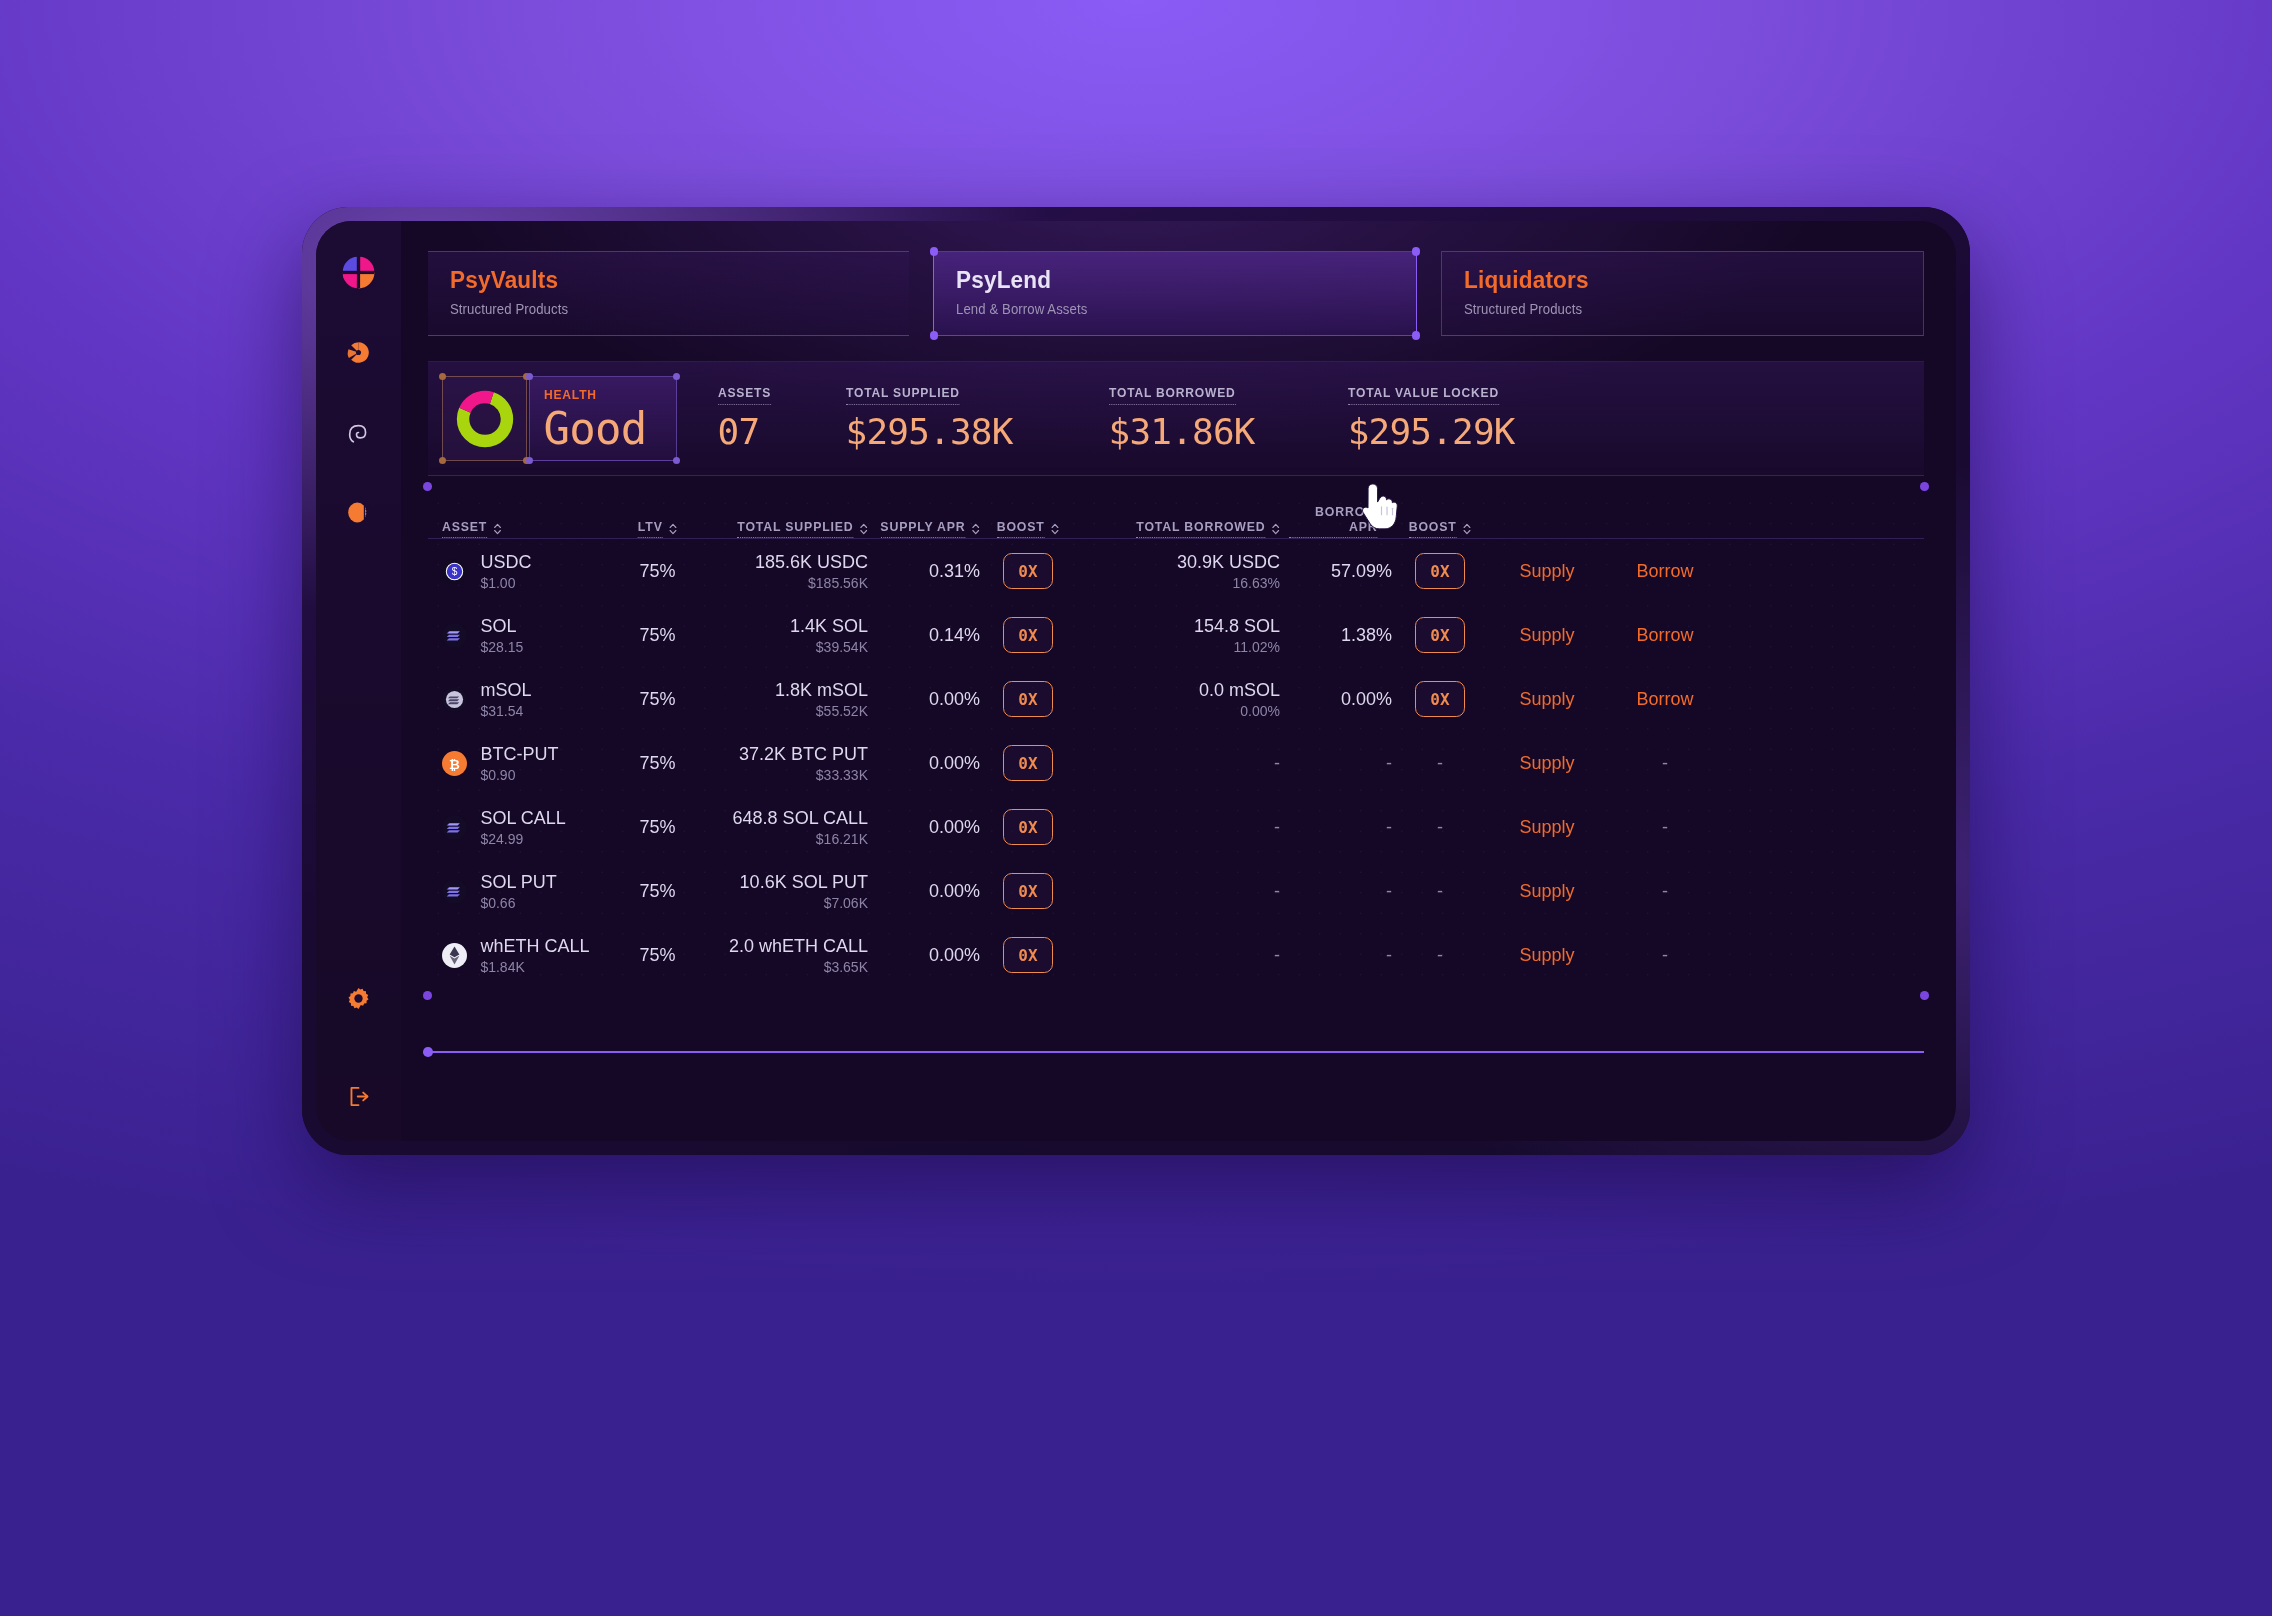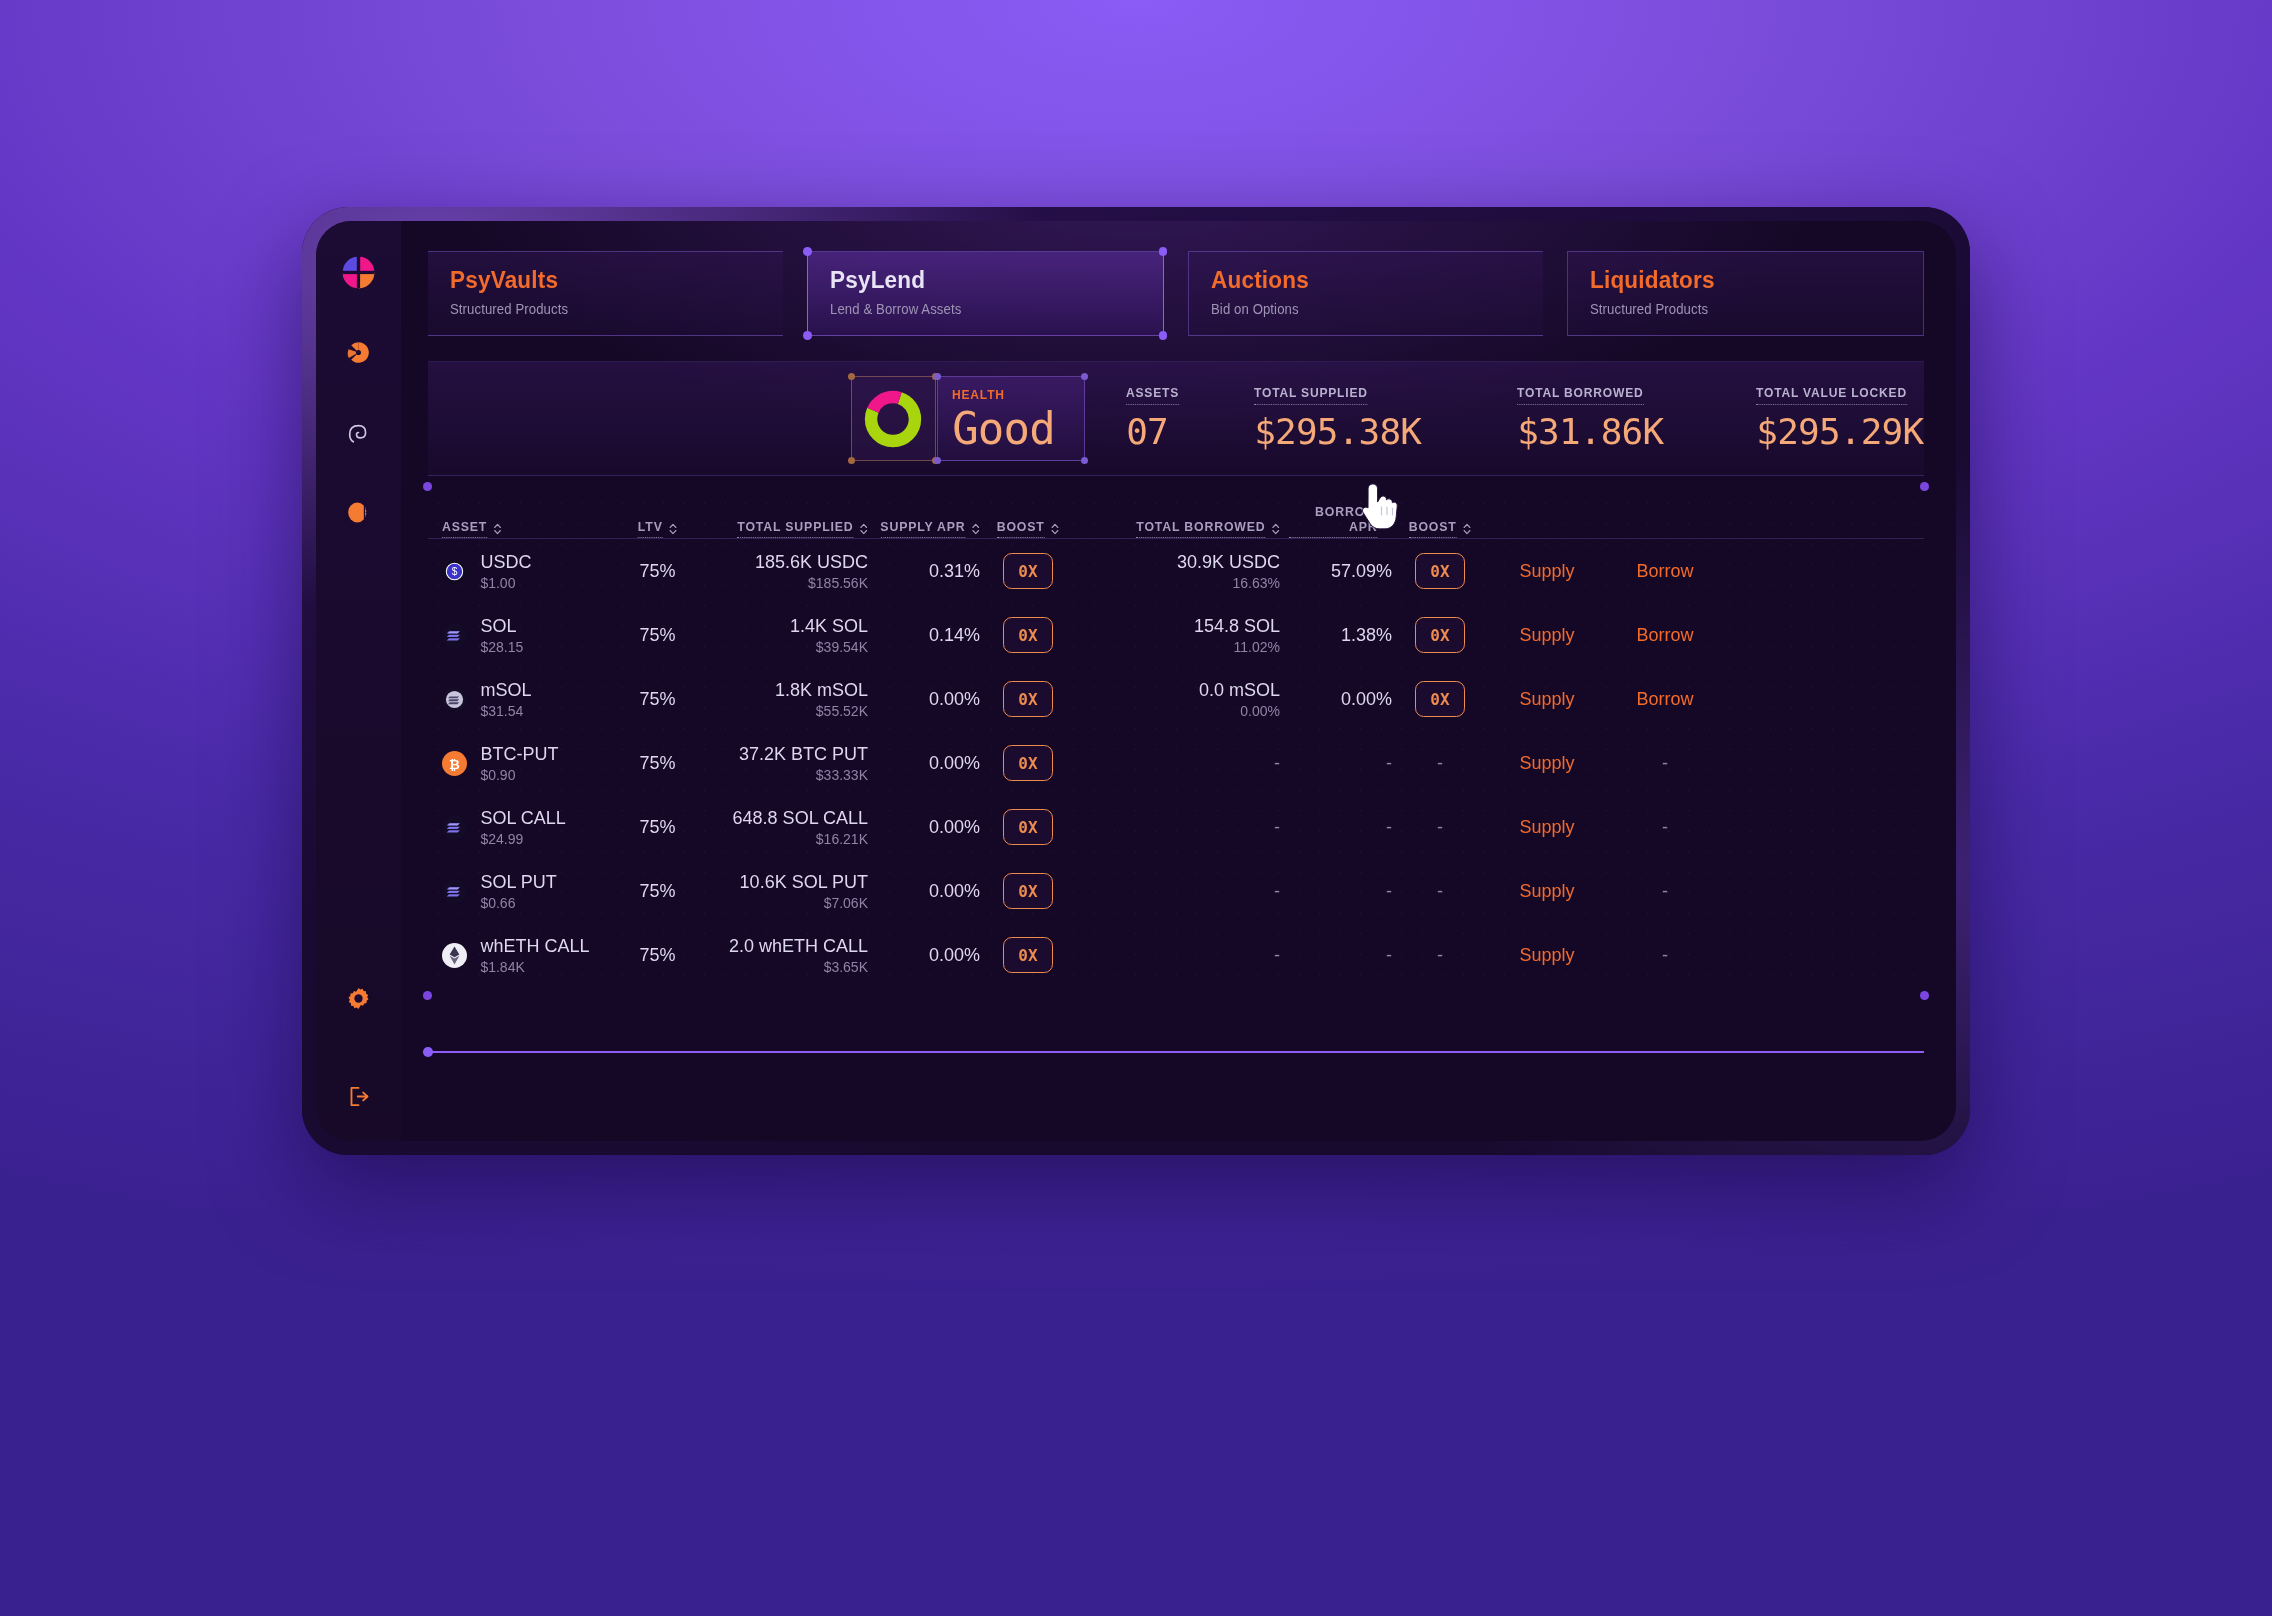--- a/index.html
+++ b/index.html
@@ -281,10 +281,6 @@
           <div class="tab-sub">Lend &amp; Borrow Assets</div>
         </div>
         <div class="tab">
-          <div class="tab-title">Auctions</div>
-          <div class="tab-sub">Bid on Options</div>
-        </div>
-        <div class="tab">
           <div class="tab-title">Liquidators</div>
           <div class="tab-sub">Structured Products</div>
         </div>

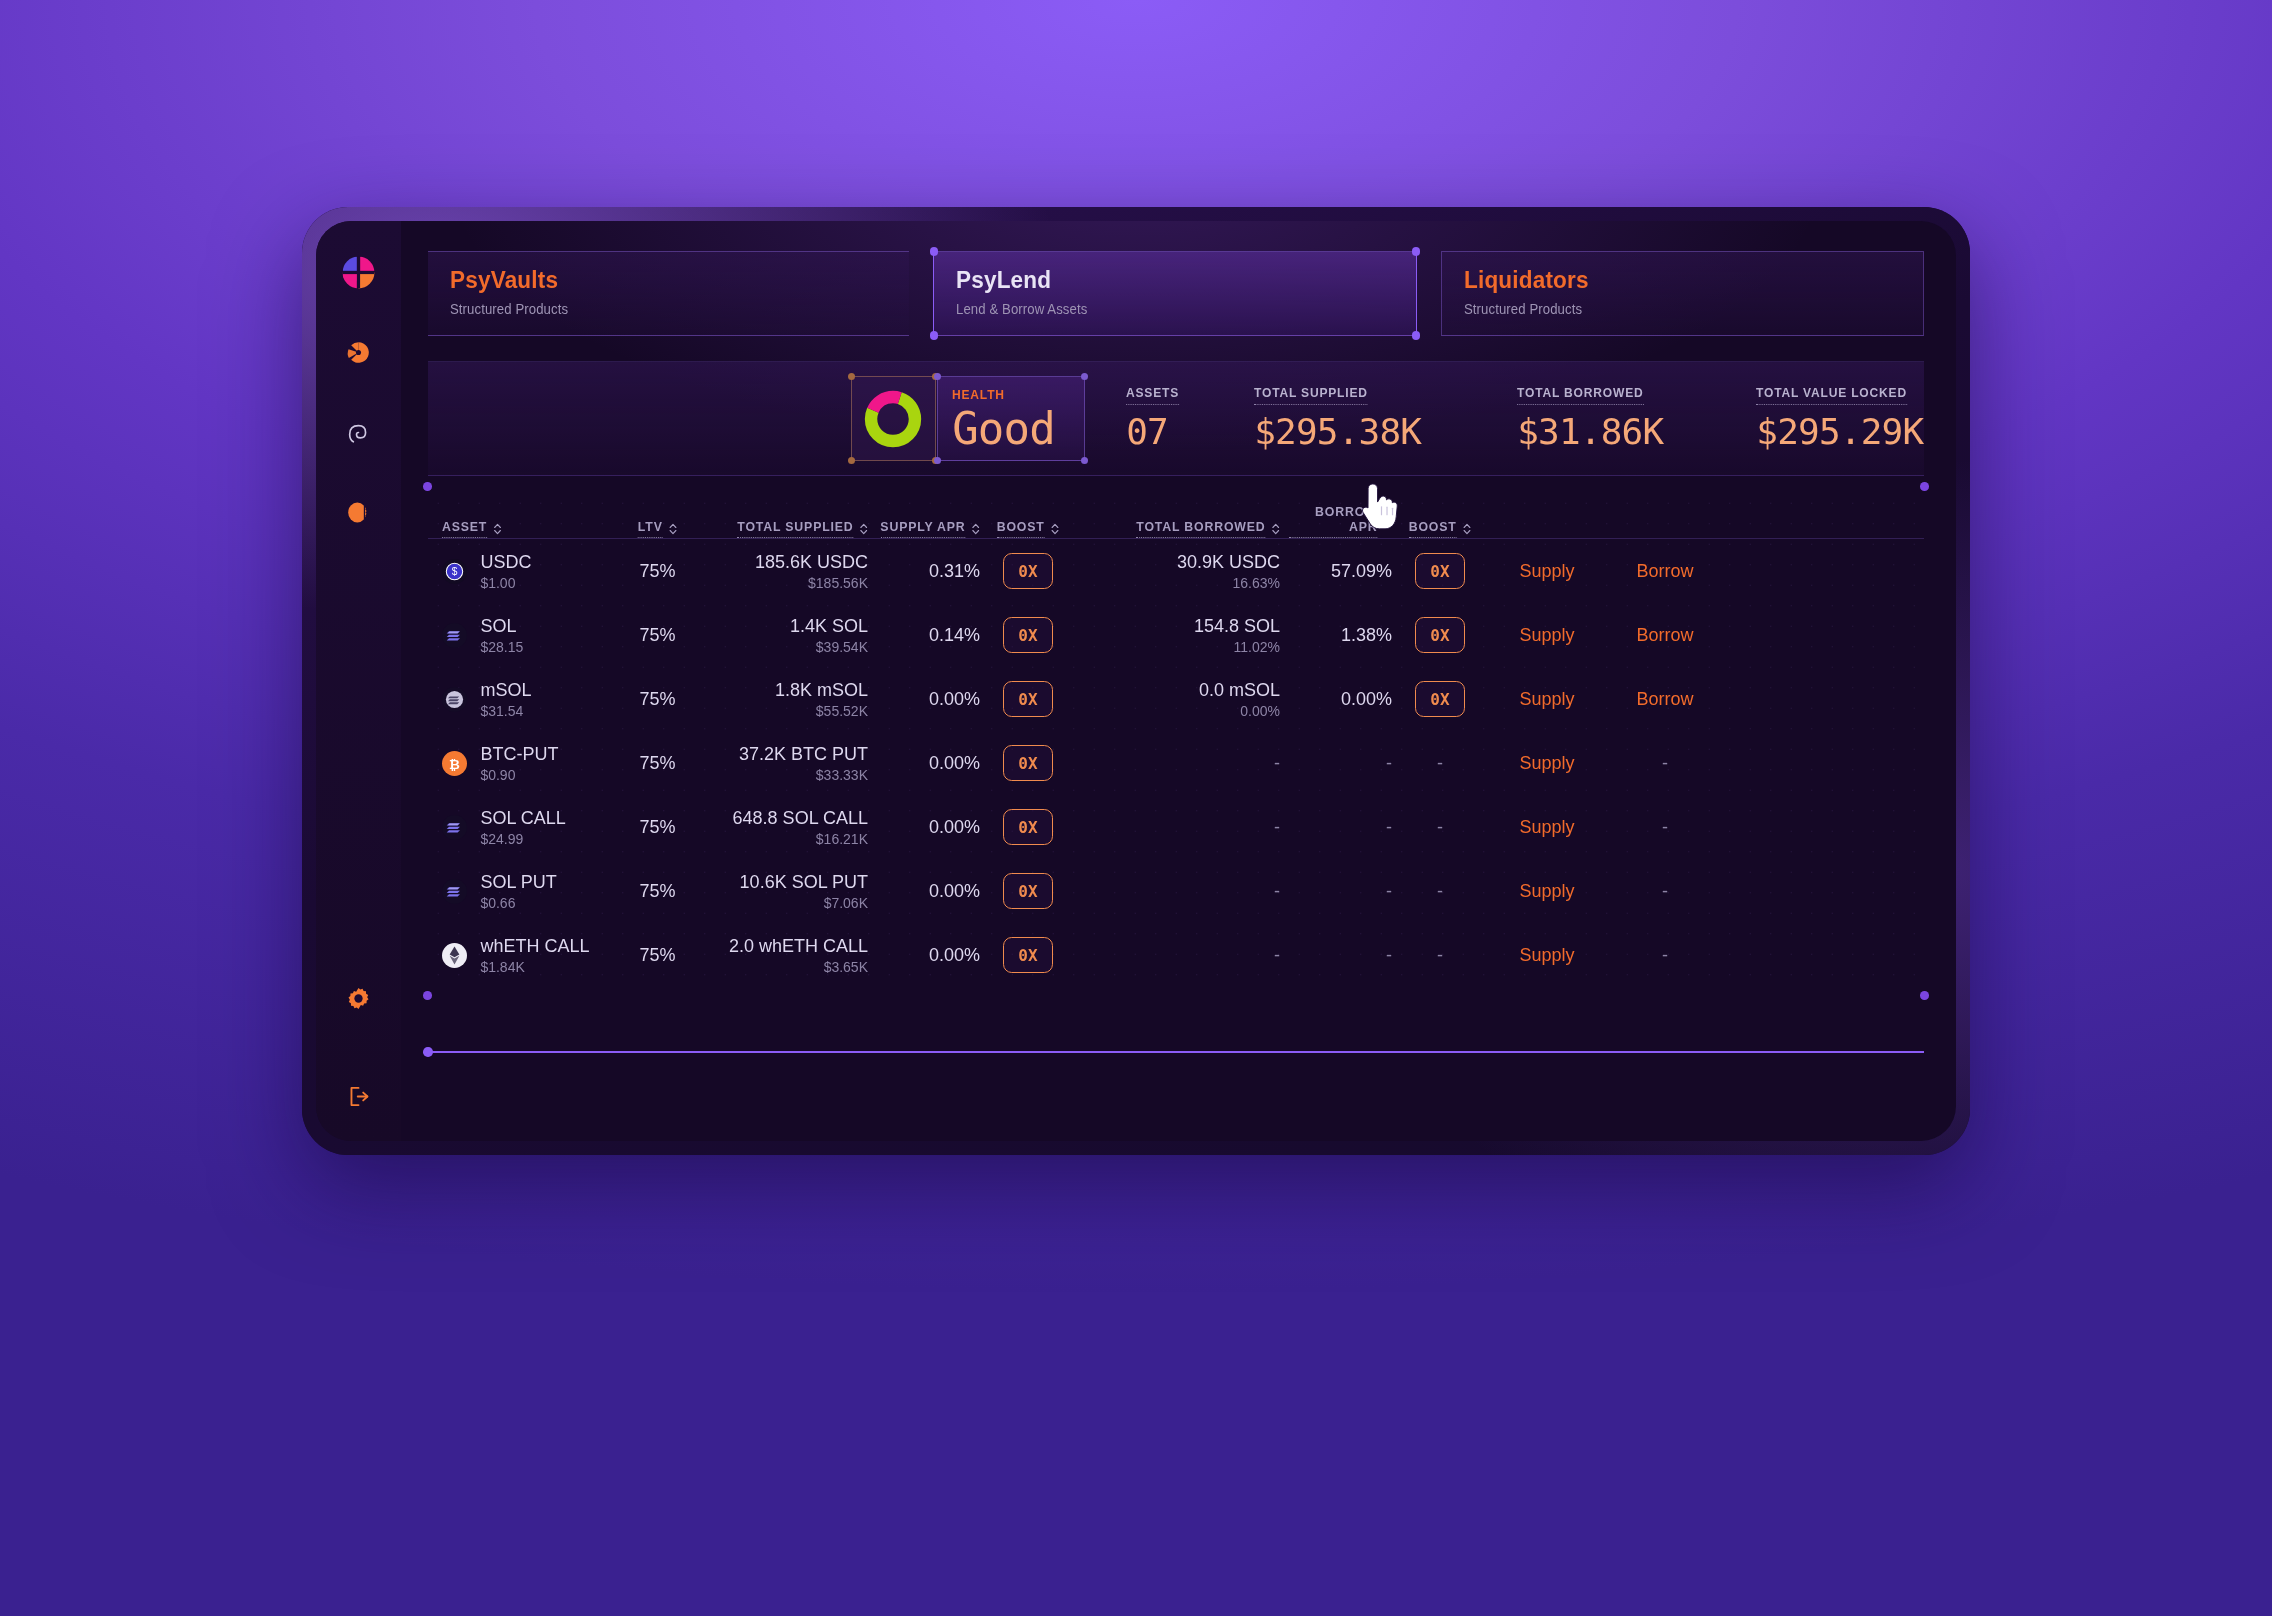--- a/index.html
+++ b/index.html
@@ -105,7 +105,6 @@
     border-top:0.8px solid rgba(120,85,195,.22);
     border-bottom:0.8px solid rgba(120,85,195,.22);
     padding-left:14px;
-    justify-content:flex-end;
   }
   .health-chip{
     width:85px;height:85px;position:relative;flex:0 0 85px;

